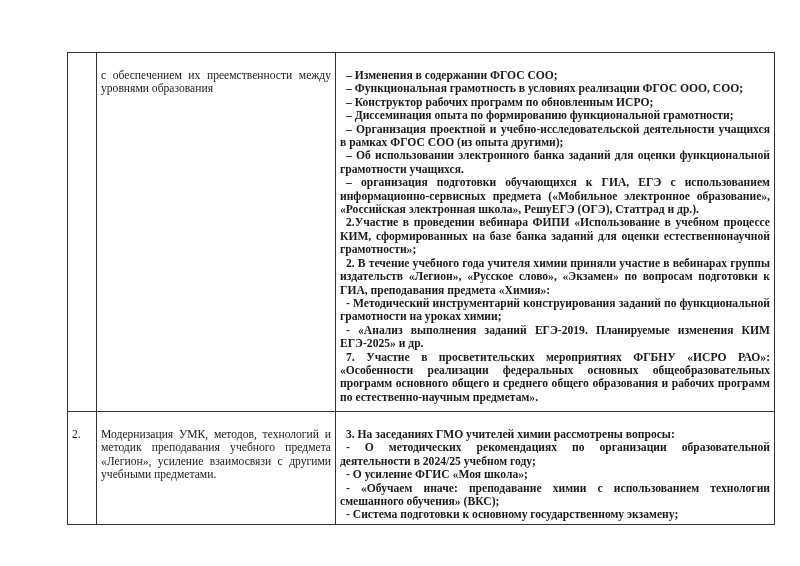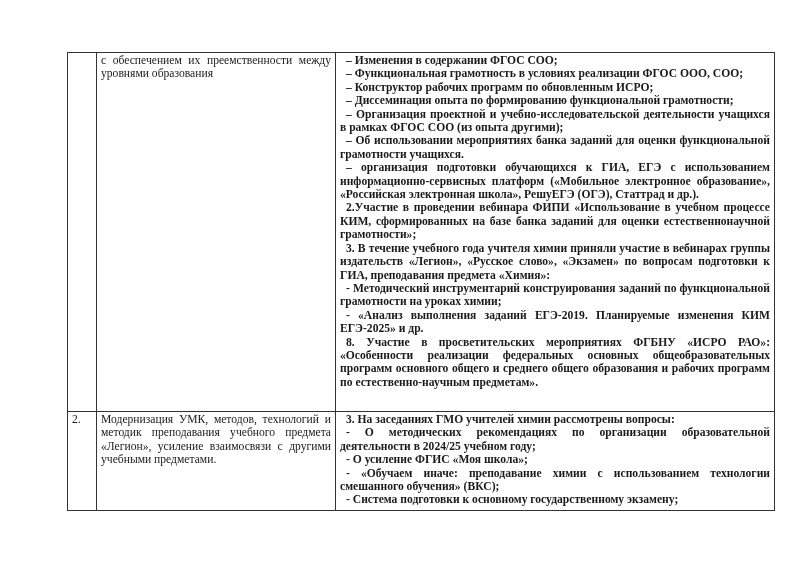--- a/index.html
+++ b/index.html
@@ -8,7 +8,7 @@
   .page { position: absolute; left: 0; top: 0; width: 800px; height: 566px; background: #fff; }
   table.doc { position: absolute; left: 67px; top: 52px; width: 707px;
               border-collapse: collapse; table-layout: fixed; }
-  table.doc td { border: 1.3px solid #333; vertical-align: top; padding: 1px 4px 2px 4px;
+  table.doc td { border: 1.3px solid #333; vertical-align: top; padding: 16px 4px 2px 4px;
                  font-size: 11.6px; line-height: 13.4px; }
   col.c1 { width: 29px; }
   col.c2 { width: 239px; }

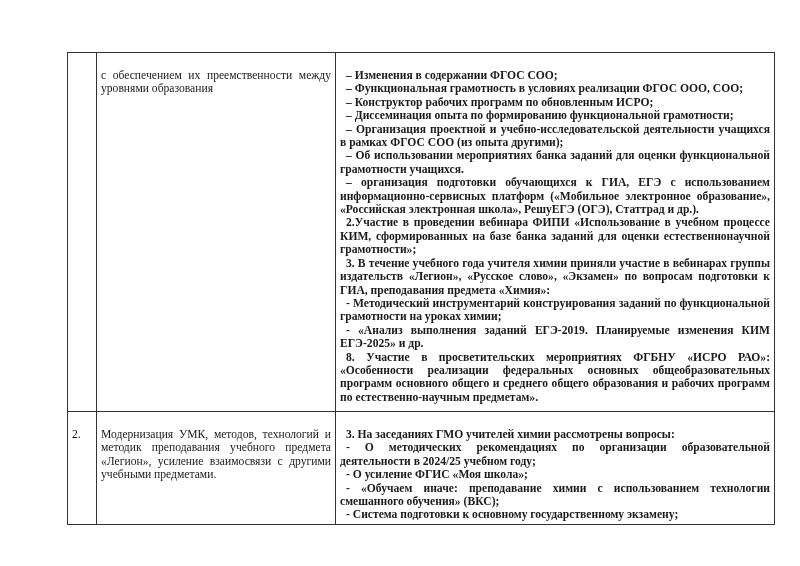--- a/index.html
+++ b/index.html
@@ -38,7 +38,7 @@
           <p class="p">– Конструктор рабочих программ по обновленным ИСРО;</p>
           <p class="p">– Диссеминация опыта по формированию функциональной грамотности;</p>
           <p class="p">– Организация проектной и учебно-исследовательской деятельности учащихся в рамках ФГОС СОО (из опыта другими);</p>
-          <p class="p">– Об использовании мероприятиях банка заданий для оценки функциональной грамотности учащихся.</p>
+          <p class="p">– Об использовании электронного банка заданий для оценки функциональной грамотности учащихся.</p>
           <p class="p">– организация подготовки обучающихся к ГИА, ЕГЭ с использованием информационно-сервисных платформ («Мобильное электронное образование», «Российская электронная школа», РешуЕГЭ (ОГЭ), Статтрад и др.).</p>
           <p class="p">2.Участие в проведении вебинара ФИПИ  «Использование в учебном процессе КИМ, сформированных на базе банка заданий для оценки естественнонаучной грамотности»;</p>
           <p class="p">3. В течение учебного года учителя химии приняли участие в  вебинарах группы издательств «Легион», «Русское слово», «Экзамен» по вопросам подготовки к ГИА, преподавания предмета «Химия»:</p>

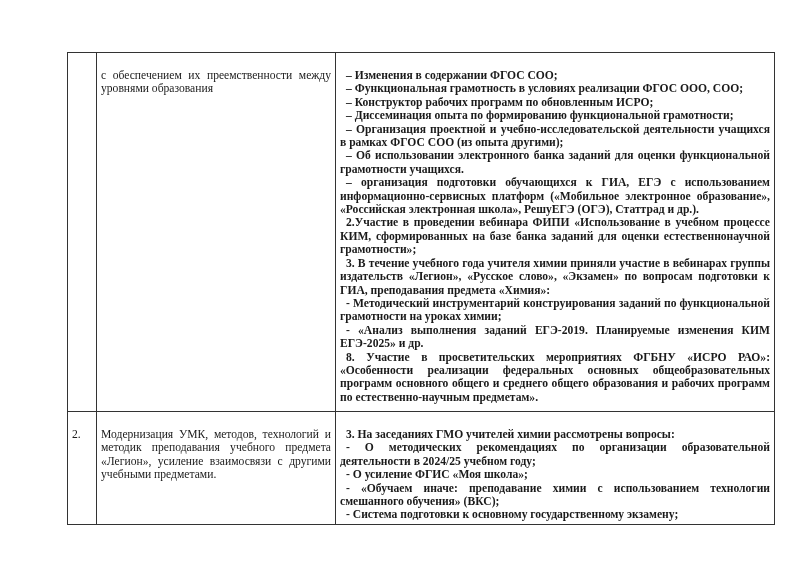--- a/index.html
+++ b/index.html
@@ -39,7 +39,7 @@
           <p class="p">– Диссеминация опыта по формированию функциональной грамотности;</p>
           <p class="p">– Организация проектной и учебно-исследовательской деятельности учащихся в рамках ФГОС СОО (из опыта другими);</p>
           <p class="p">– Об использовании электронного банка заданий для оценки функциональной грамотности учащихся.</p>
-          <p class="p">– организация подготовки обучающихся к ГИА, ЕГЭ с использованием информационно-сервисных платформ («Мобильное электронное образование», «Российская электронная школа», РешуЕГЭ (ОГЭ), Статтрад и др.).</p>
+          <p class="p">– организация подготовки обучающихся к ГИА, ЕГЭ с использованием информационно-сервисных предмета («Мобильное электронное образование», «Российская электронная школа», РешуЕГЭ (ОГЭ), Статтрад и др.).</p>
           <p class="p">2.Участие в проведении вебинара ФИПИ  «Использование в учебном процессе КИМ, сформированных на базе банка заданий для оценки естественнонаучной грамотности»;</p>
           <p class="p">3. В течение учебного года учителя химии приняли участие в  вебинарах группы издательств «Легион», «Русское слово», «Экзамен» по вопросам подготовки к ГИА, преподавания предмета «Химия»:</p>
           <p class="p">- Методический инструментарий конструирования заданий по функциональной грамотности на уроках химии;</p>

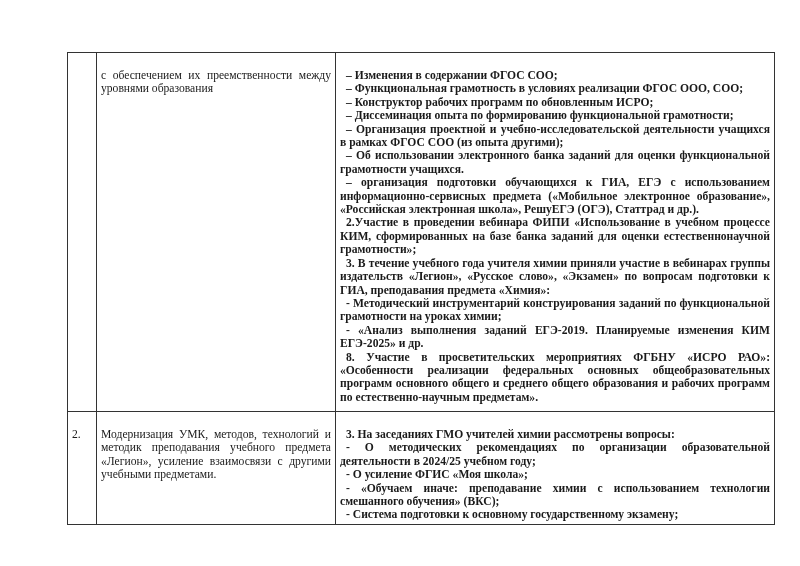--- a/index.html
+++ b/index.html
@@ -41,7 +41,7 @@
           <p class="p">– Об использовании электронного банка заданий для оценки функциональной грамотности учащихся.</p>
           <p class="p">– организация подготовки обучающихся к ГИА, ЕГЭ с использованием информационно-сервисных предмета («Мобильное электронное образование», «Российская электронная школа», РешуЕГЭ (ОГЭ), Статтрад и др.).</p>
           <p class="p">2.Участие в проведении вебинара ФИПИ  «Использование в учебном процессе КИМ, сформированных на базе банка заданий для оценки естественнонаучной грамотности»;</p>
-          <p class="p">3. В течение учебного года учителя химии приняли участие в  вебинарах группы издательств «Легион», «Русское слово», «Экзамен» по вопросам подготовки к ГИА, преподавания предмета «Химия»:</p>
+          <p class="p">2. В течение учебного года учителя химии приняли участие в  вебинарах группы издательств «Легион», «Русское слово», «Экзамен» по вопросам подготовки к ГИА, преподавания предмета «Химия»:</p>
           <p class="p">- Методический инструментарий конструирования заданий по функциональной грамотности на уроках химии;</p>
           <p class="p">- «Анализ выполнения заданий ЕГЭ-2019. Планируемые изменения КИМ ЕГЭ-2025» и др.</p>
           <p class="p">8. Участие в просветительских мероприятиях ФГБНУ «ИСРО РАО»: «Особенности реализации федеральных основных общеобразовательных программ основного общего и среднего общего образования и рабочих программ по естественно-научным предметам».</p>

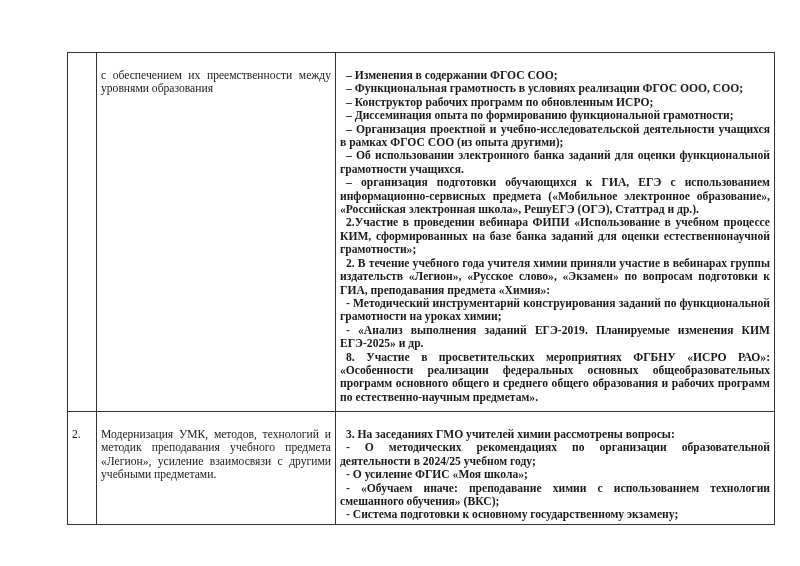--- a/index.html
+++ b/index.html
@@ -44,7 +44,7 @@
           <p class="p">2. В течение учебного года учителя химии приняли участие в  вебинарах группы издательств «Легион», «Русское слово», «Экзамен» по вопросам подготовки к ГИА, преподавания предмета «Химия»:</p>
           <p class="p">- Методический инструментарий конструирования заданий по функциональной грамотности на уроках химии;</p>
           <p class="p">- «Анализ выполнения заданий ЕГЭ-2019. Планируемые изменения КИМ ЕГЭ-2025» и др.</p>
-          <p class="p">8. Участие в просветительских мероприятиях ФГБНУ «ИСРО РАО»: «Особенности реализации федеральных основных общеобразовательных программ основного общего и среднего общего образования и рабочих программ по естественно-научным предметам».</p>
+          <p class="p">7. Участие в просветительских мероприятиях ФГБНУ «ИСРО РАО»: «Особенности реализации федеральных основных общеобразовательных программ основного общего и среднего общего образования и рабочих программ по естественно-научным предметам».</p>
         </td>
       </tr>
       <tr style="height:99px;">

